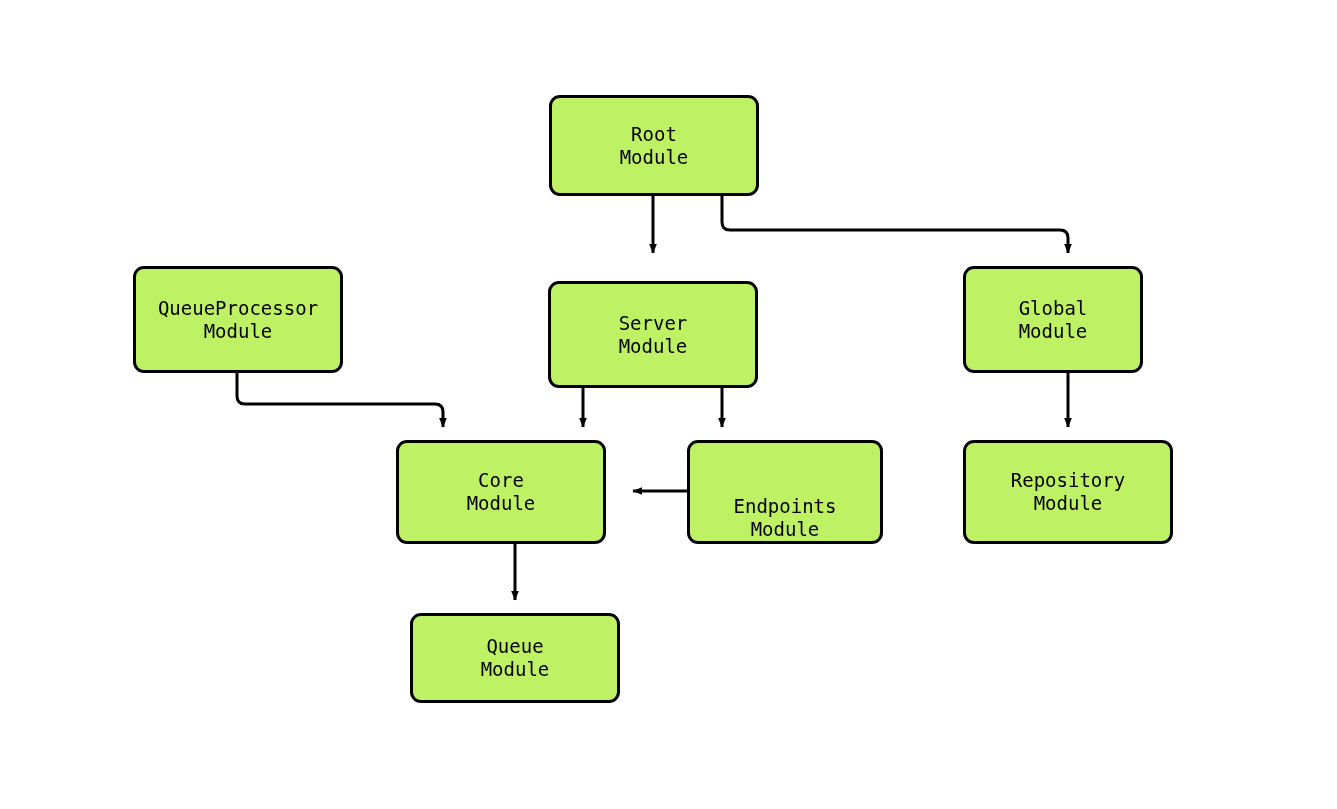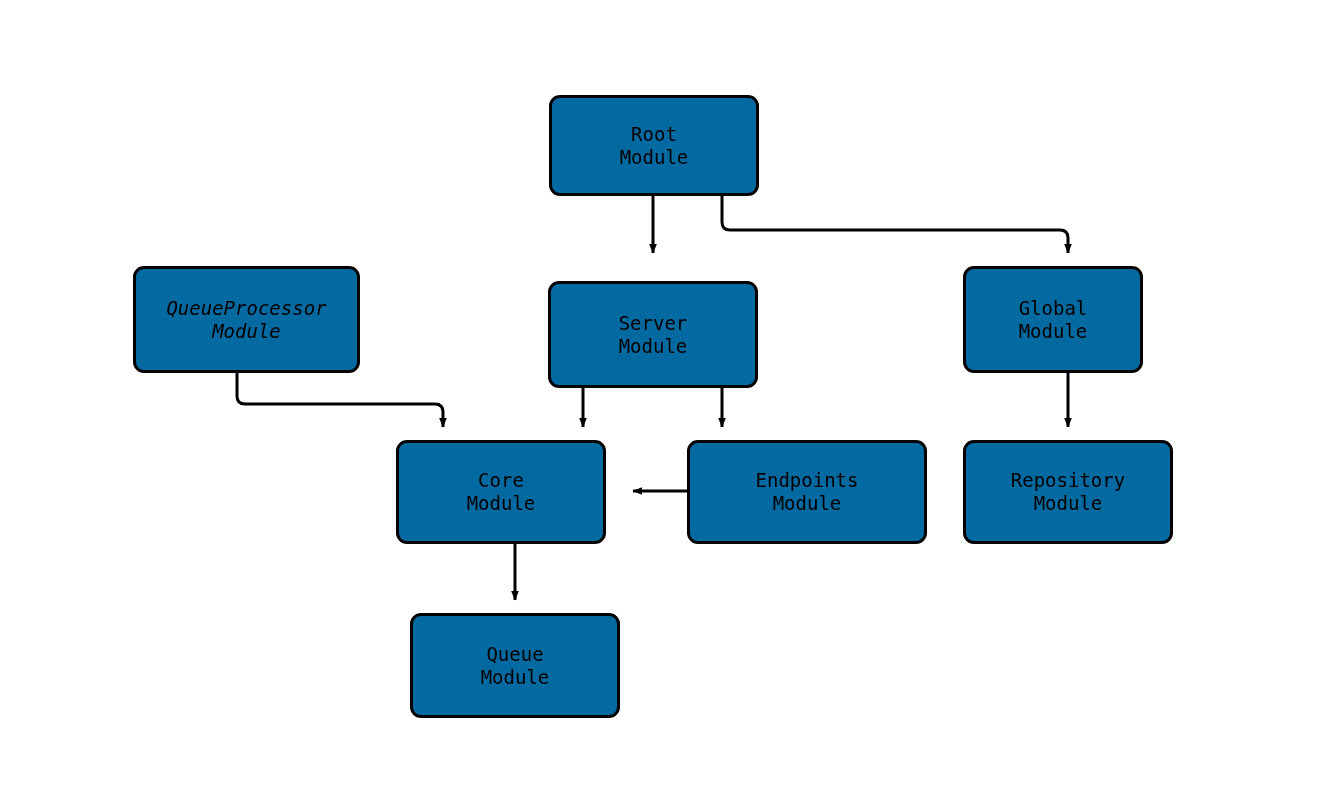--- a/index.html
+++ b/index.html
@@ -31,7 +31,7 @@
     box-sizing: border-box;
     border: 3px solid #000000;
     border-radius: 11px;
-    background: #0369a1;
+    background: #bef264;
     display: flex;
     flex-direction: column;
     align-items: center;

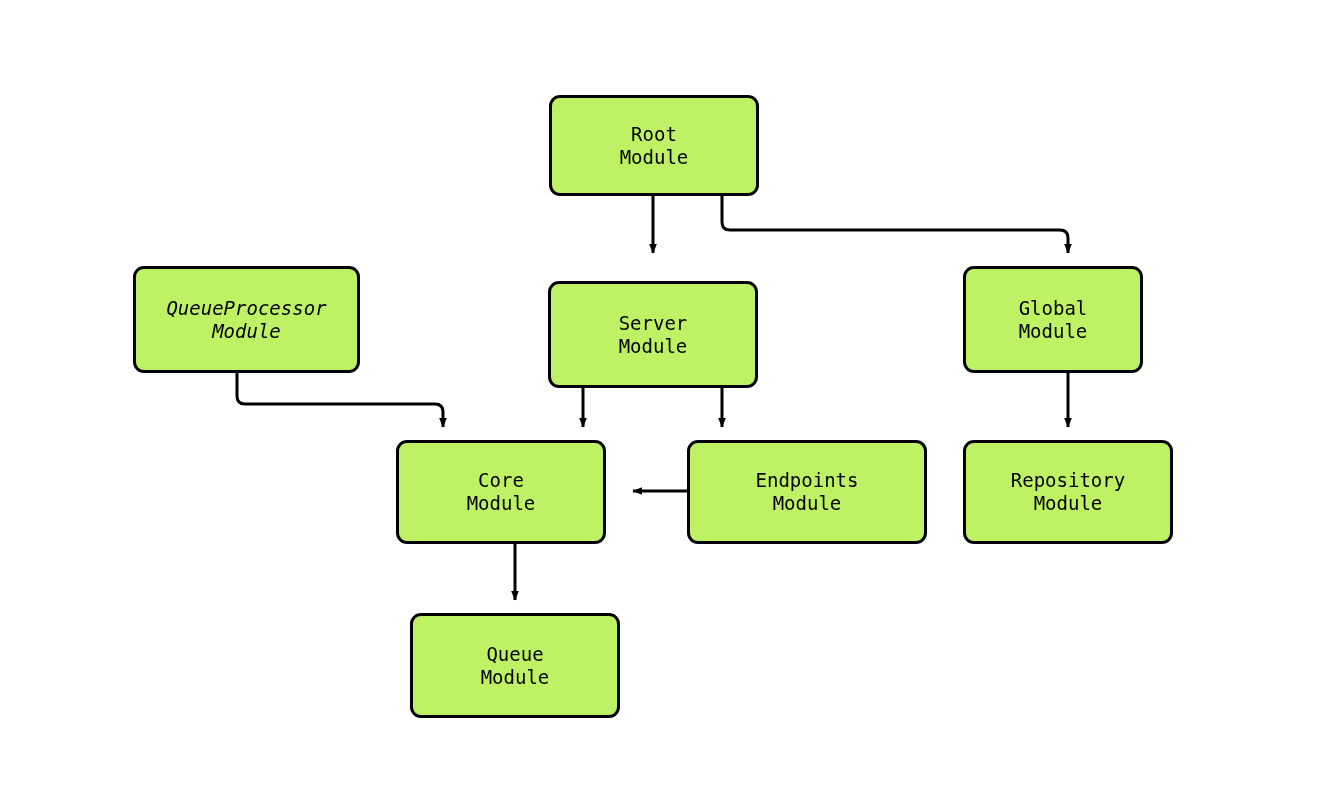--- a/index.html
+++ b/index.html
@@ -85,7 +85,7 @@
 Module</div>
   </div>
 
-  <div class="node" style="left:133px; top:266px; width:227px; height:107px;font-style:italic;">
+  <div class="node" style="left:133px; top:266px; width:210px; height:107px;">
     <div class="node-label">QueueProcessor
 Module</div>
   </div>

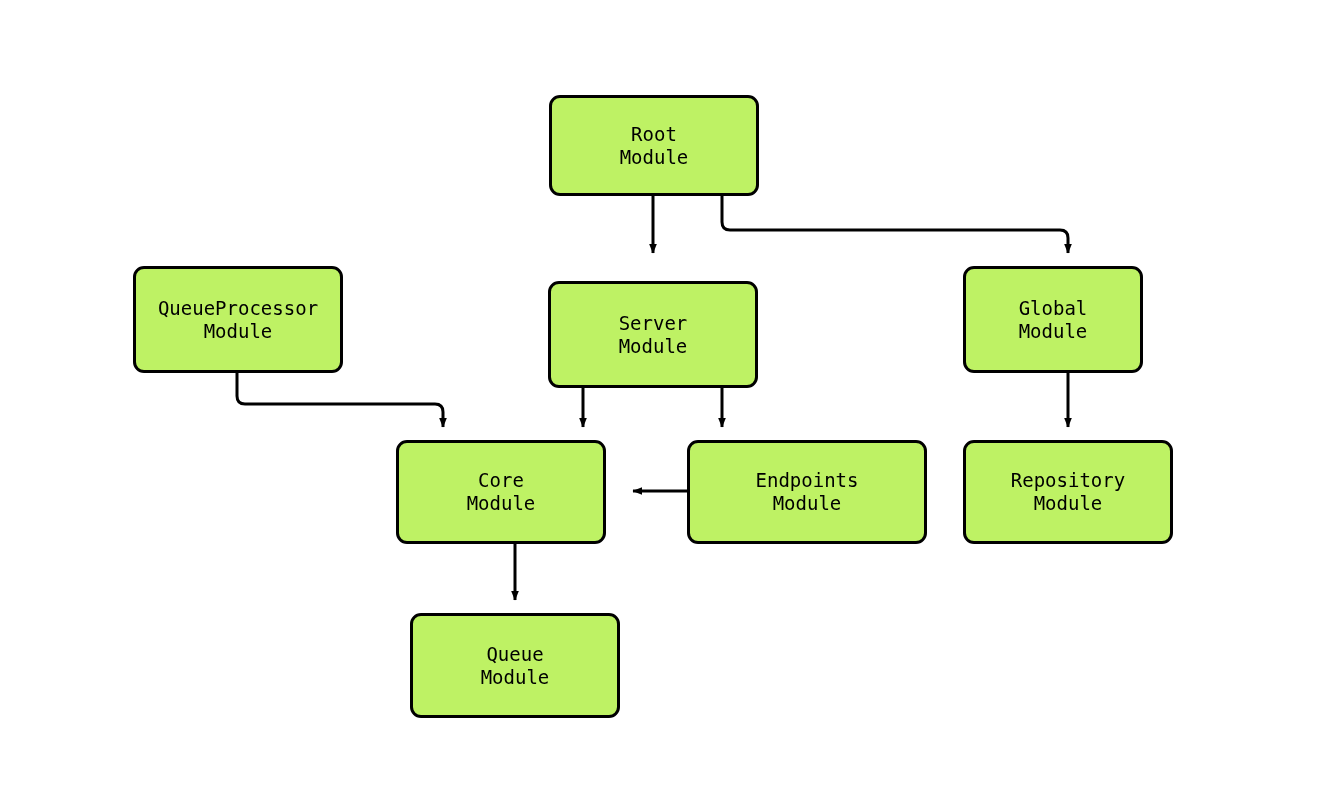--- a/index.html
+++ b/index.html
@@ -105,7 +105,7 @@
 Module</div>
   </div>
 
-  <div class="node" style="left:687px; top:440px; width:240px; height:104px;">
+  <div class="node" style="left:687px; top:440px; width:196px; height:104px;justify-content:flex-end;">
     <div class="node-label">Endpoints
 Module</div>
   </div>

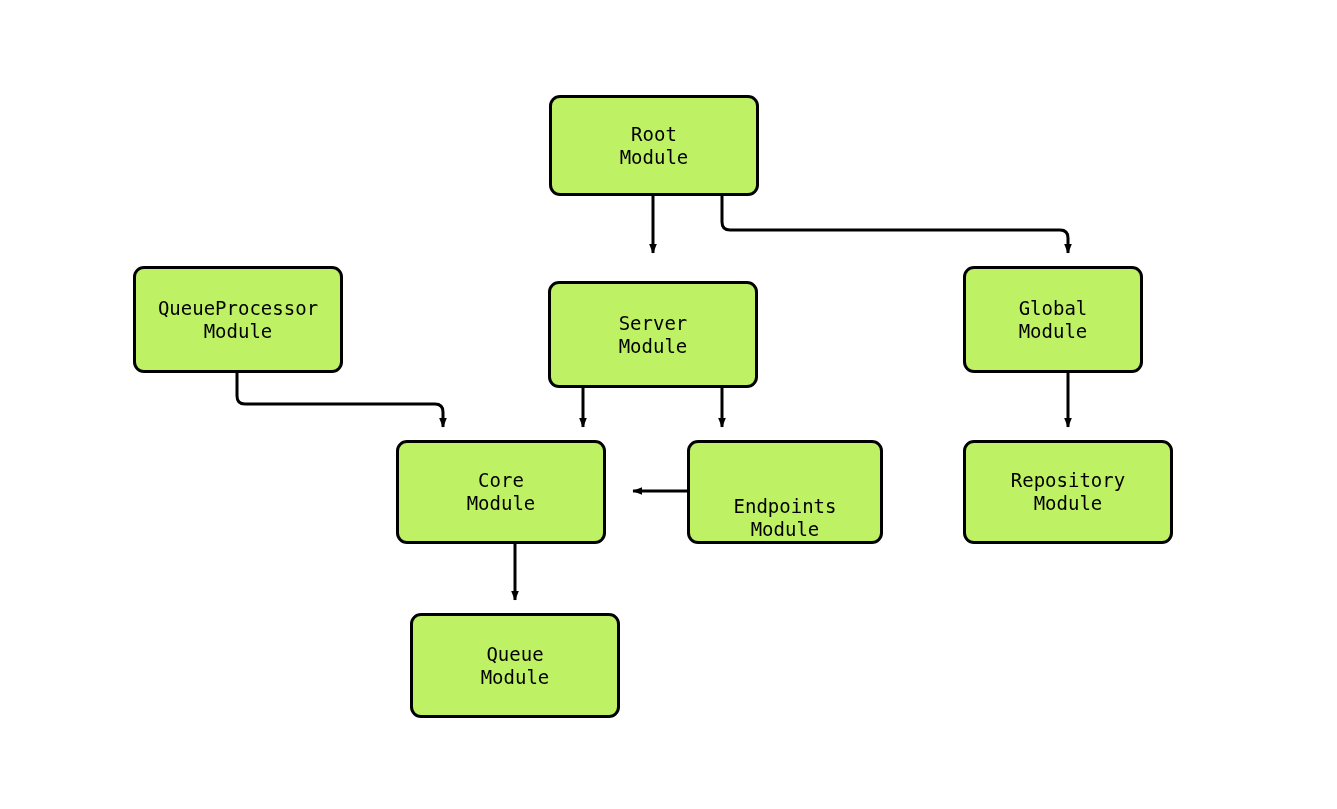--- a/index.html
+++ b/index.html
@@ -115,7 +115,7 @@
 Module</div>
   </div>
 
-  <div class="node" style="left:410px; top:613px; width:210px; height:105px;">
+  <div class="node" style="left:410px; top:613px; width:210px; height:90px;">
     <div class="node-label">Queue
 Module</div>
   </div>

